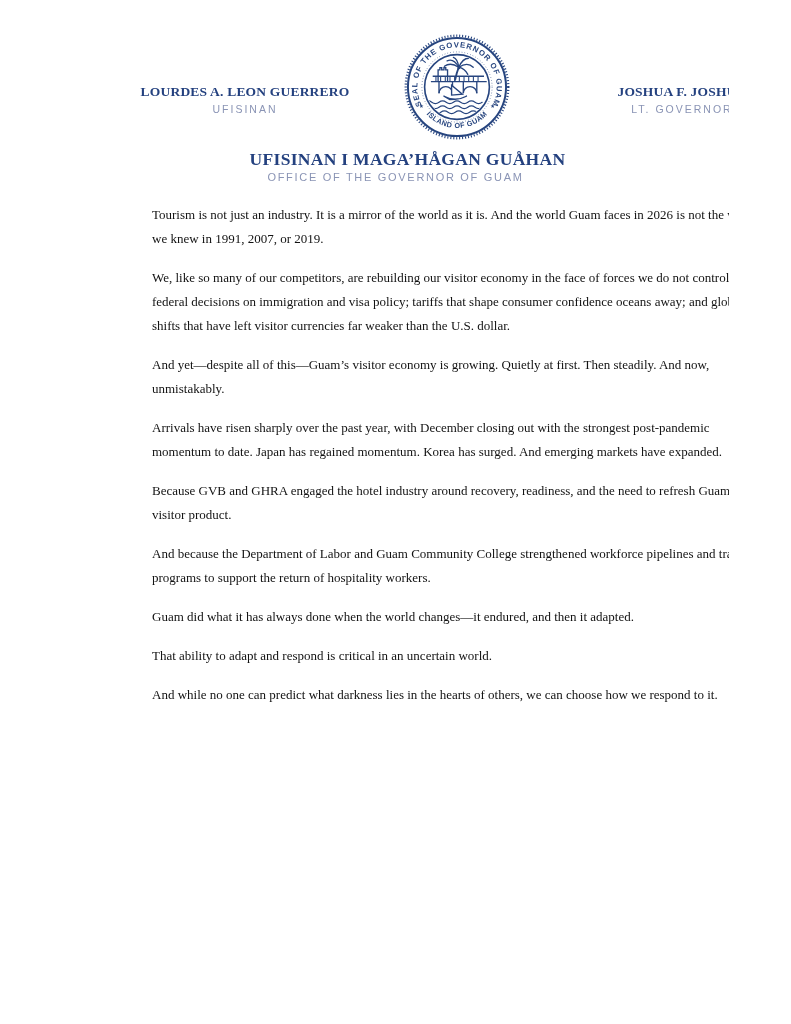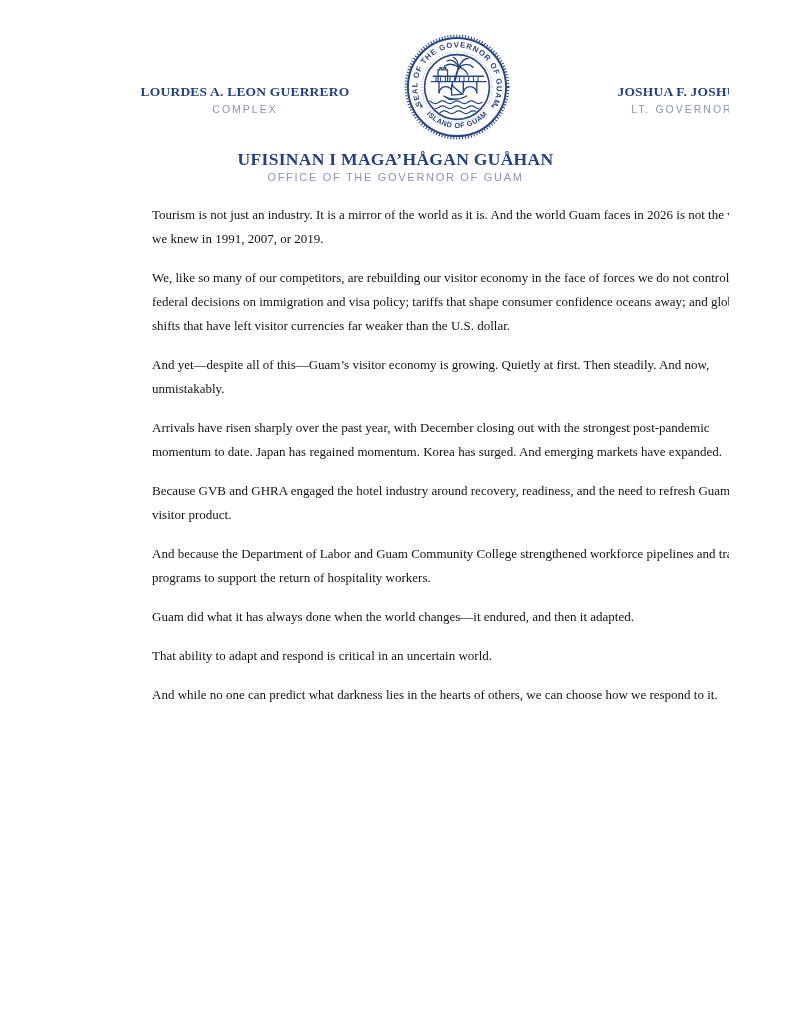--- a/index.html
+++ b/index.html
@@ -57,7 +57,7 @@
 
     <div class="official left">
       <div class="official-name">LOURDES A. LEON GUERRERO</div>
-      <div class="official-title">COMPLEX</div>
+      <div class="official-title">UFISINAN</div>
     </div>
 
     <div class="seal">

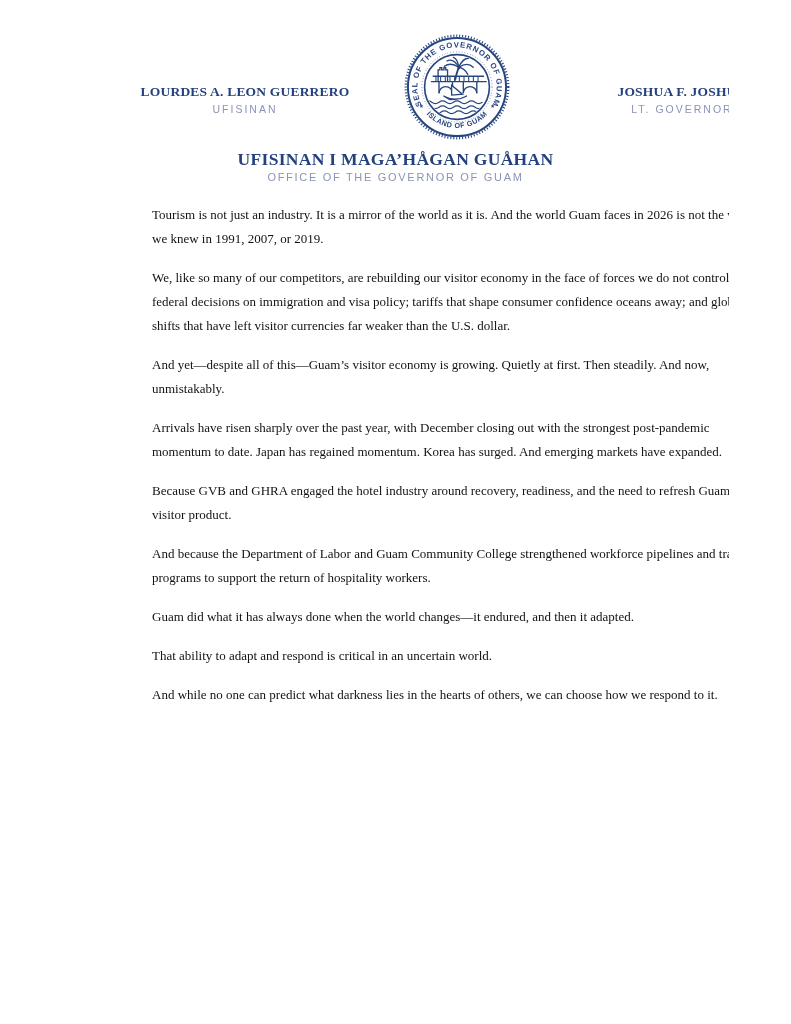--- a/index.html
+++ b/index.html
@@ -24,7 +24,7 @@
   .seal { position:absolute; left:341px; top:33px; width:108px; height:108px; }
   .seal-text { fill:#27457f; font-family:"Liberation Sans", sans-serif; font-weight:bold; }
   .office-chamorro {
-    position:absolute; top:149px; left:0; width:100%; text-align:center;
+    position:absolute; top:149px; left:12px; width:100%; text-align:center;
     font-weight:bold; font-size:17.5px; color:#24417f; letter-spacing:0.3px;
   }
   .office-english {

